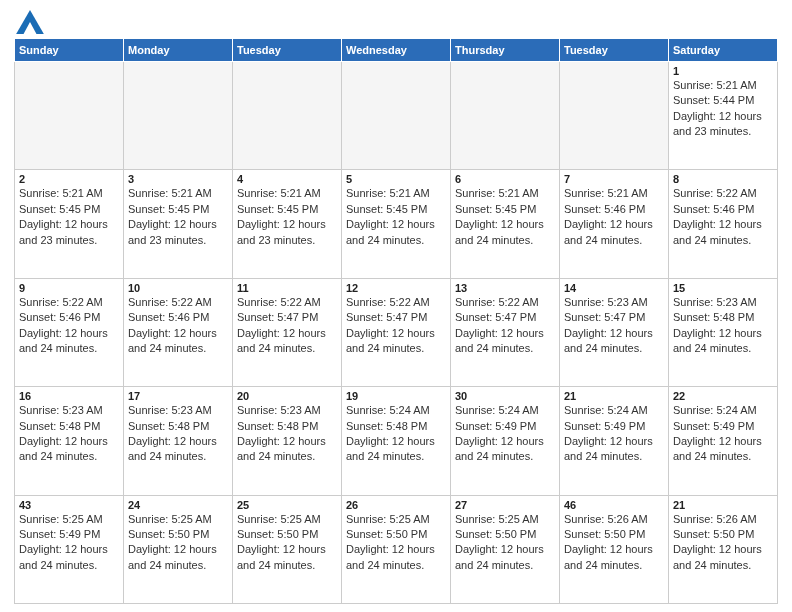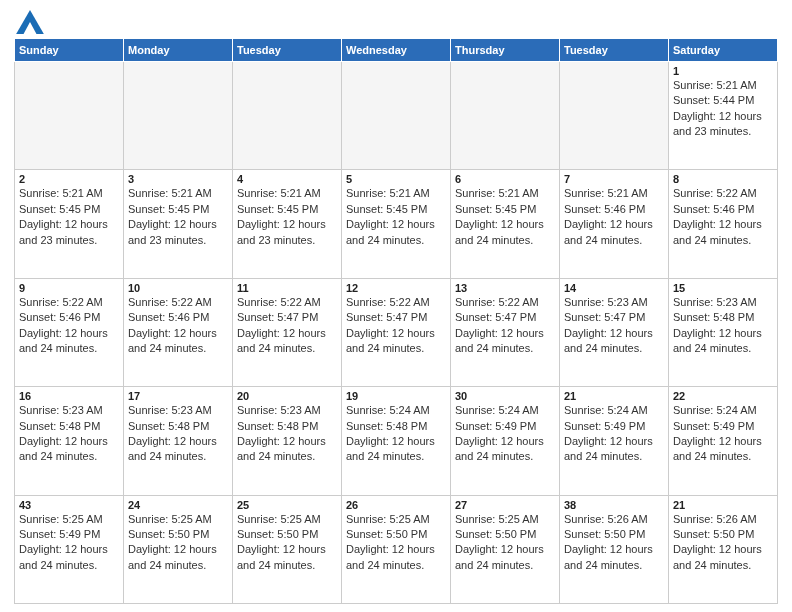--- a/index.html
+++ b/index.html
@@ -297,7 +297,7 @@
 Daylight: 12 hours and 24 minutes.</div>
           </td>
           <td>
-            <span class="day-num">38</span>
+            <span class="day-num">46</span>
             <div class="day-info" style="white-space: pre-line;">Sunrise: 5:26 AM
 Sunset: 5:50 PM
 Daylight: 12 hours and 24 minutes.</div>

